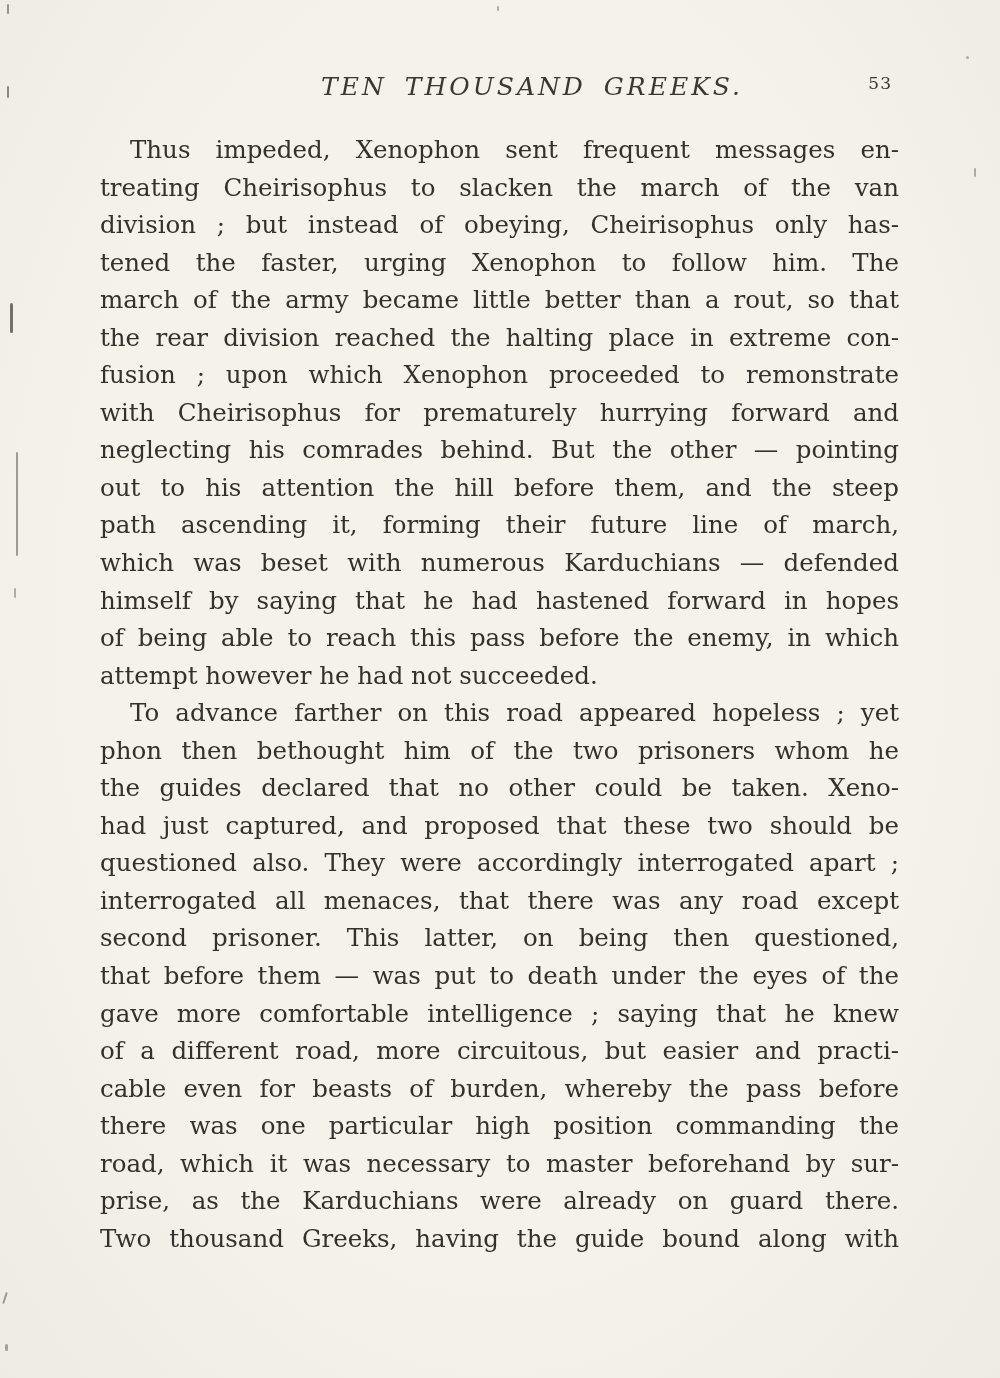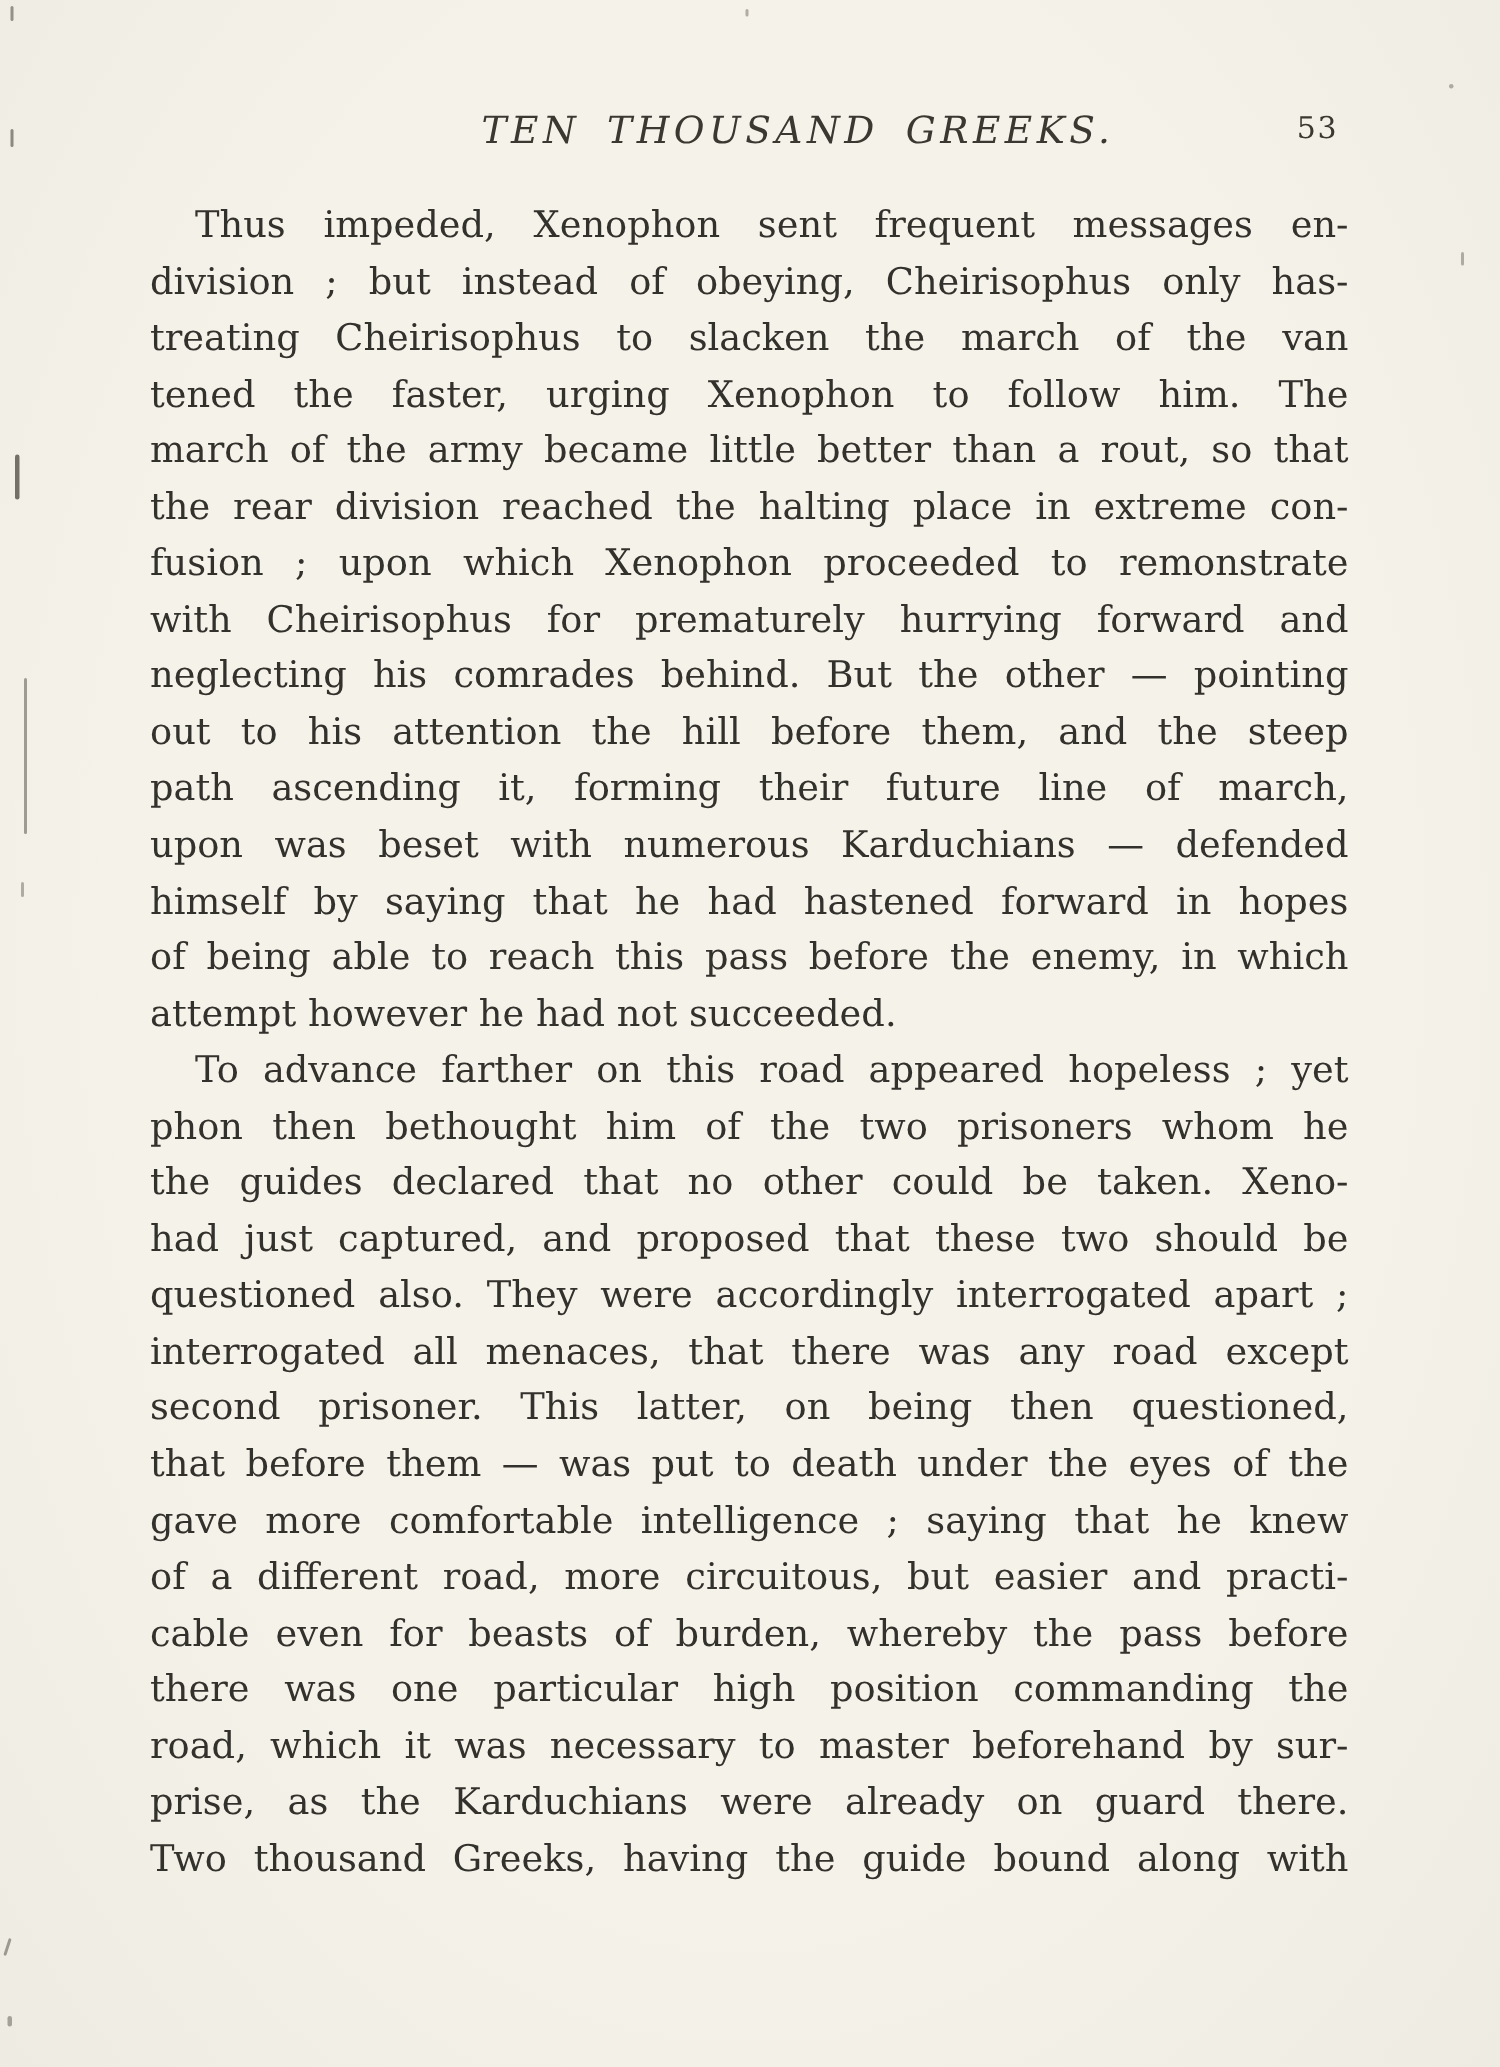--- a/index.html
+++ b/index.html
@@ -42,7 +42,7 @@
     position: absolute;
     right: 108px;
     top: 1px;
-    font-size: 20px;
+    font-size: 17px;
     letter-spacing: 1px;
     color: #3a3831;
   }

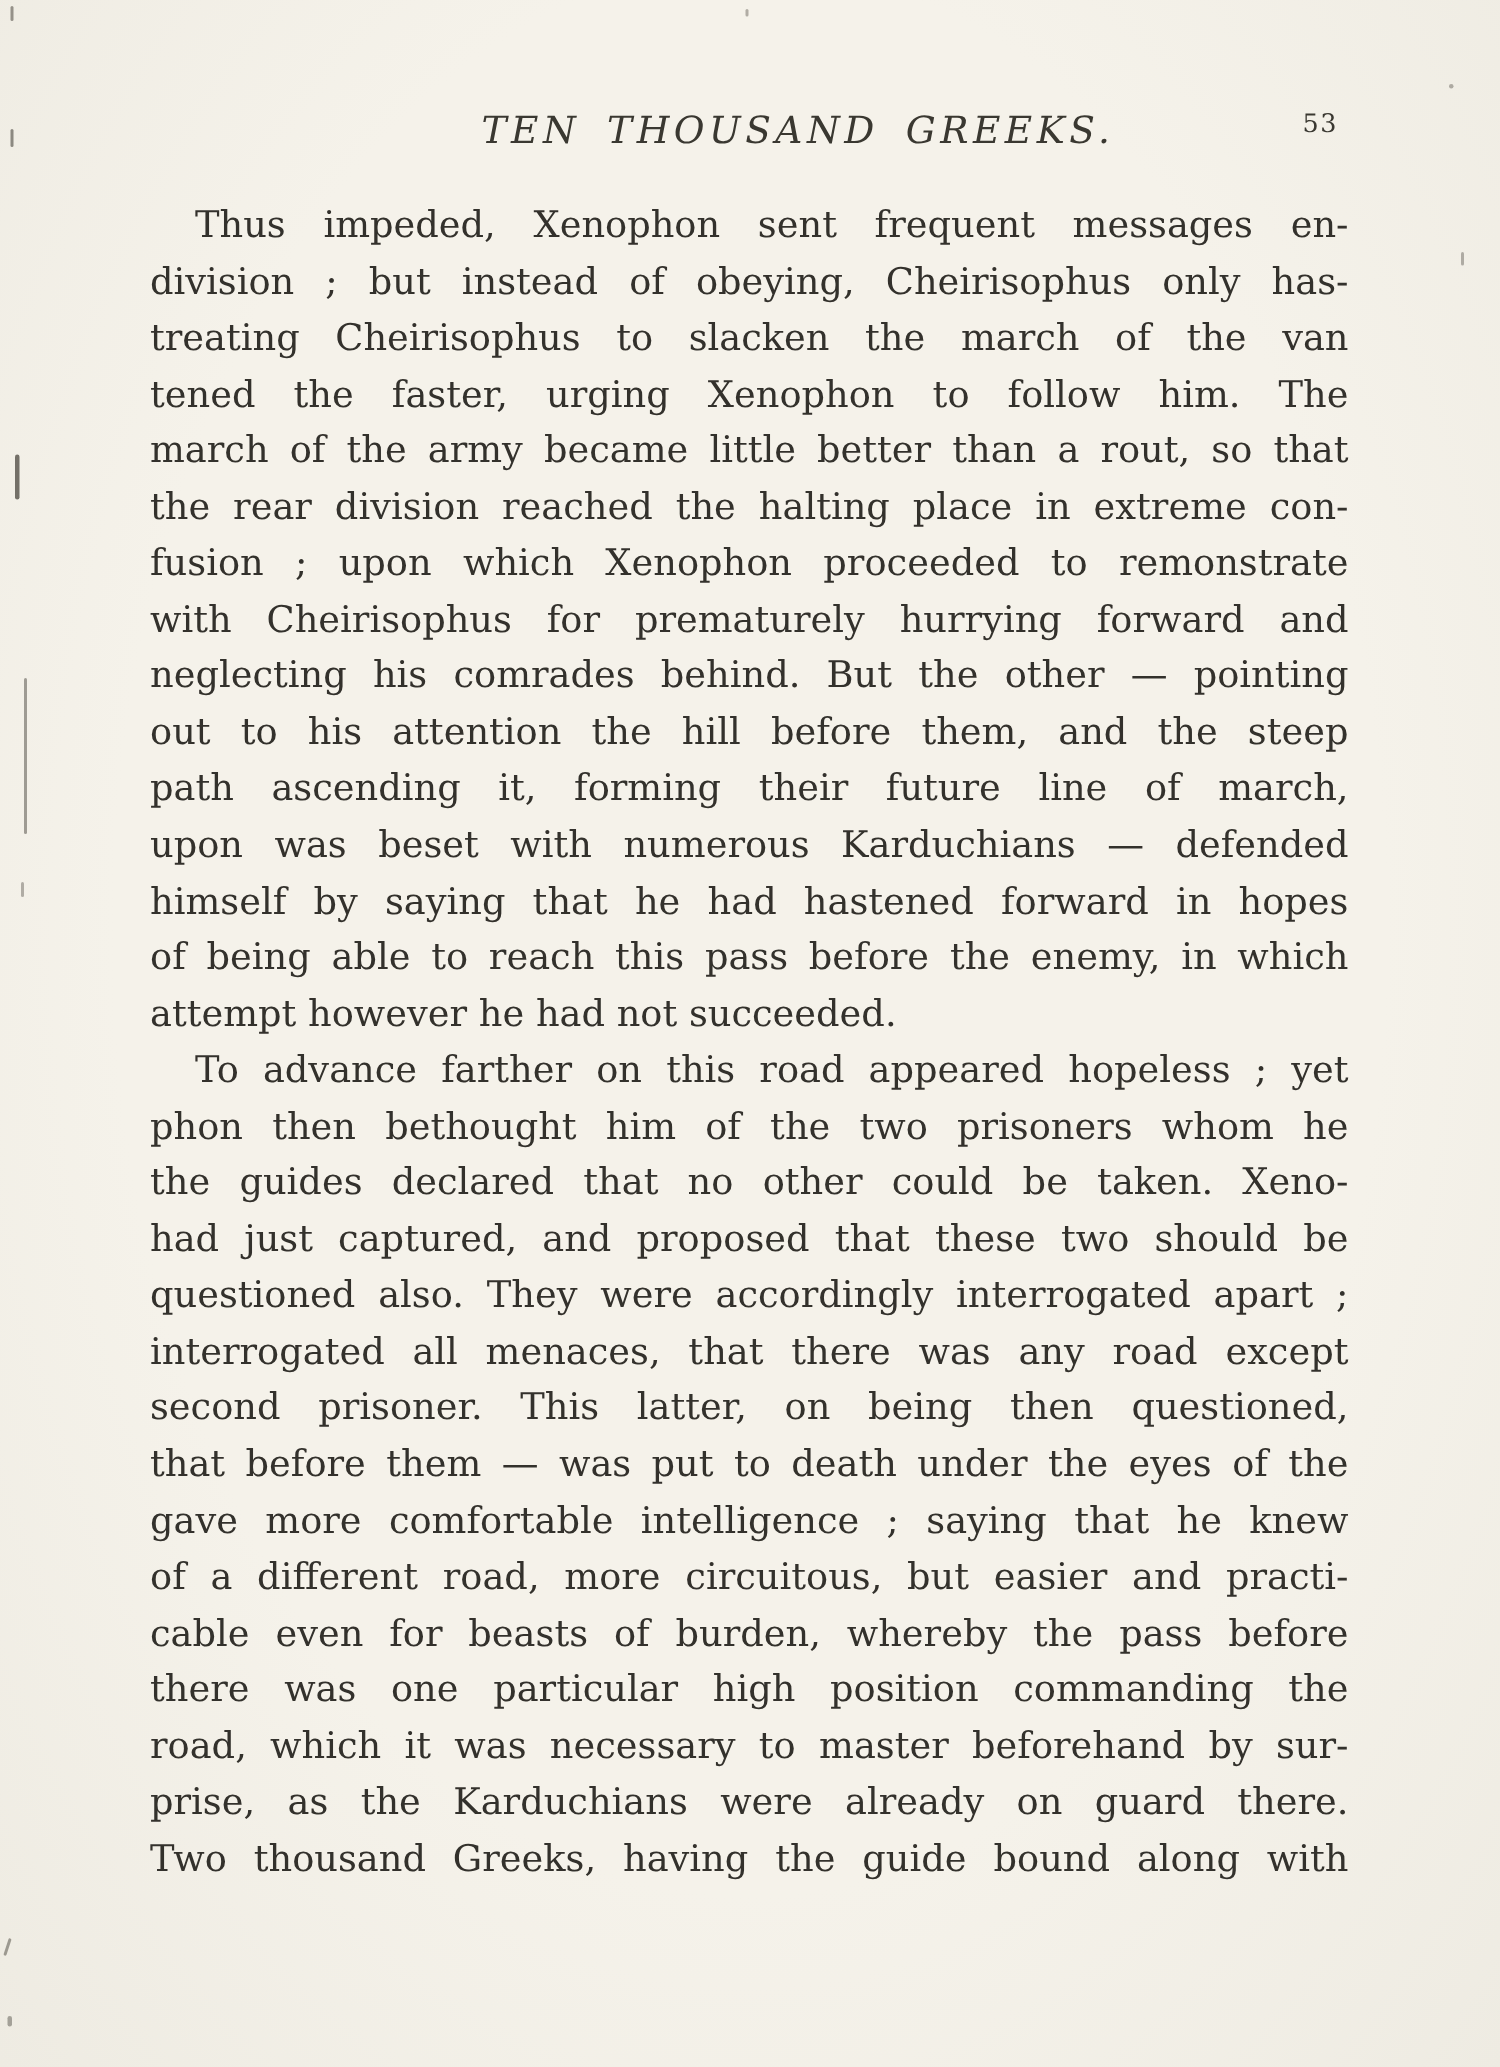--- a/index.html
+++ b/index.html
@@ -85,8 +85,8 @@
 
   <div class="paragraph">
         <div class="line indent">Thus impeded, Xenophon sent frequent messages en-</div>
+        <div class="line">treating Cheirisophus to slacken the march of the van</div>
         <div class="line">division ; but instead of obeying, Cheirisophus only has-</div>
-        <div class="line">treating Cheirisophus to slacken the march of the van</div>
         <div class="line">tened the faster, urging Xenophon to follow him. The</div>
         <div class="line">march of the army became little better than a rout, so that</div>
         <div class="line">the rear division reached the halting place in extreme con-</div>

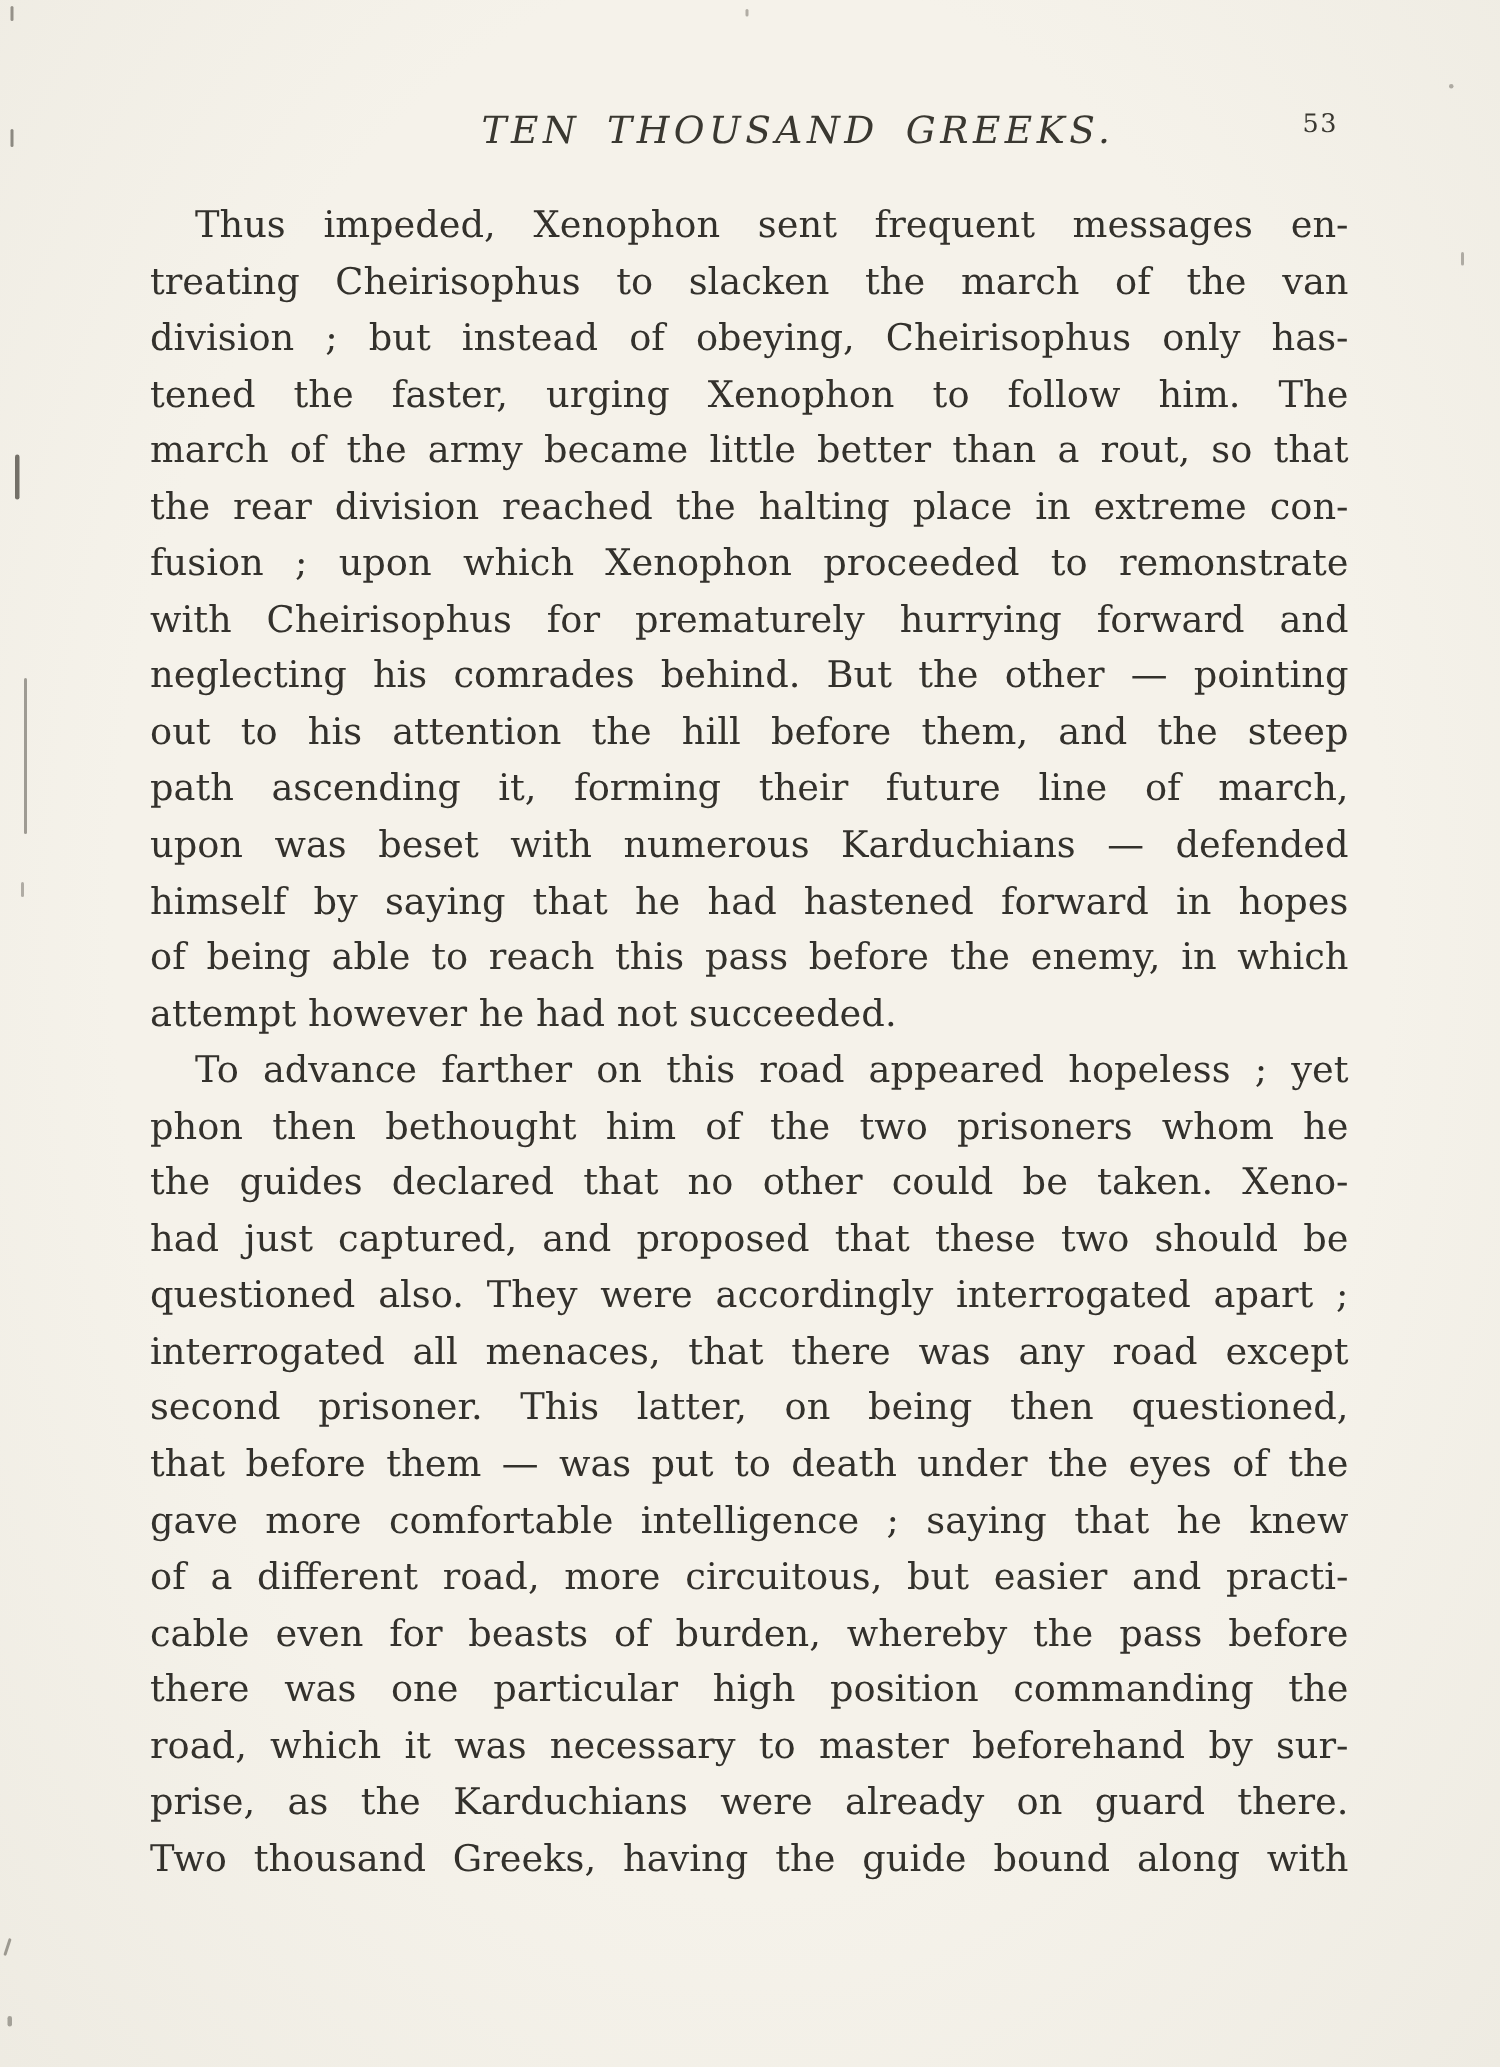--- a/index.html
+++ b/index.html
@@ -95,7 +95,7 @@
         <div class="line">neglecting his comrades behind. But the other — pointing</div>
         <div class="line">out to his attention the hill before them, and the steep</div>
         <div class="line">path ascending it, forming their future line of march,</div>
-        <div class="line">upon was beset with numerous Karduchians — defended</div>
+        <div class="line">which was beset with numerous Karduchians — defended</div>
         <div class="line">himself by saying that he had hastened forward in hopes</div>
         <div class="line">of being able to reach this pass before the enemy, in which</div>
         <div class="line flush-last">attempt however he had not succeeded.</div>

